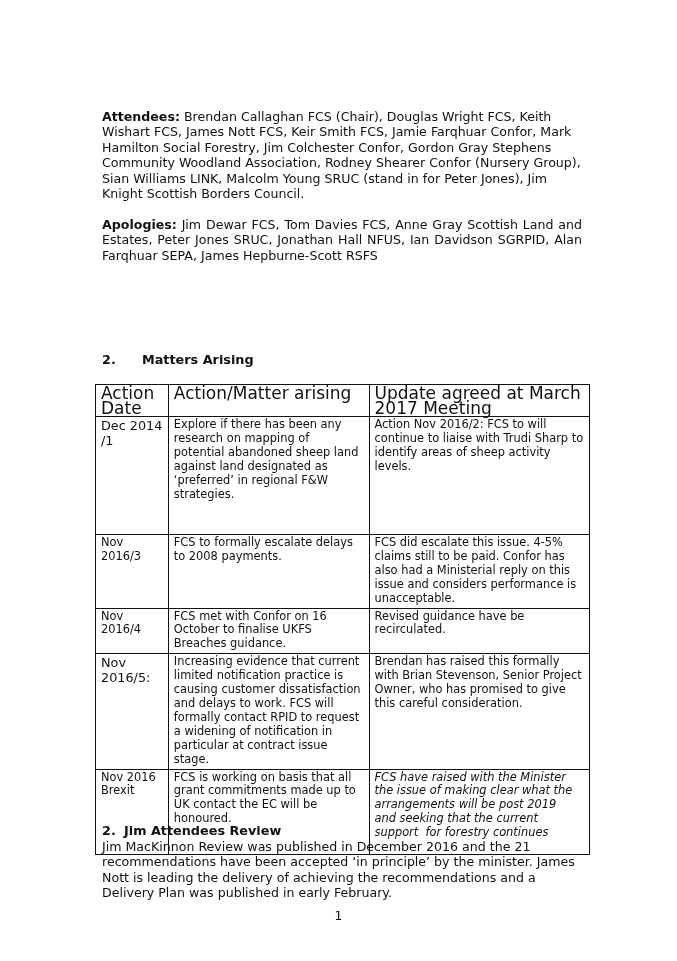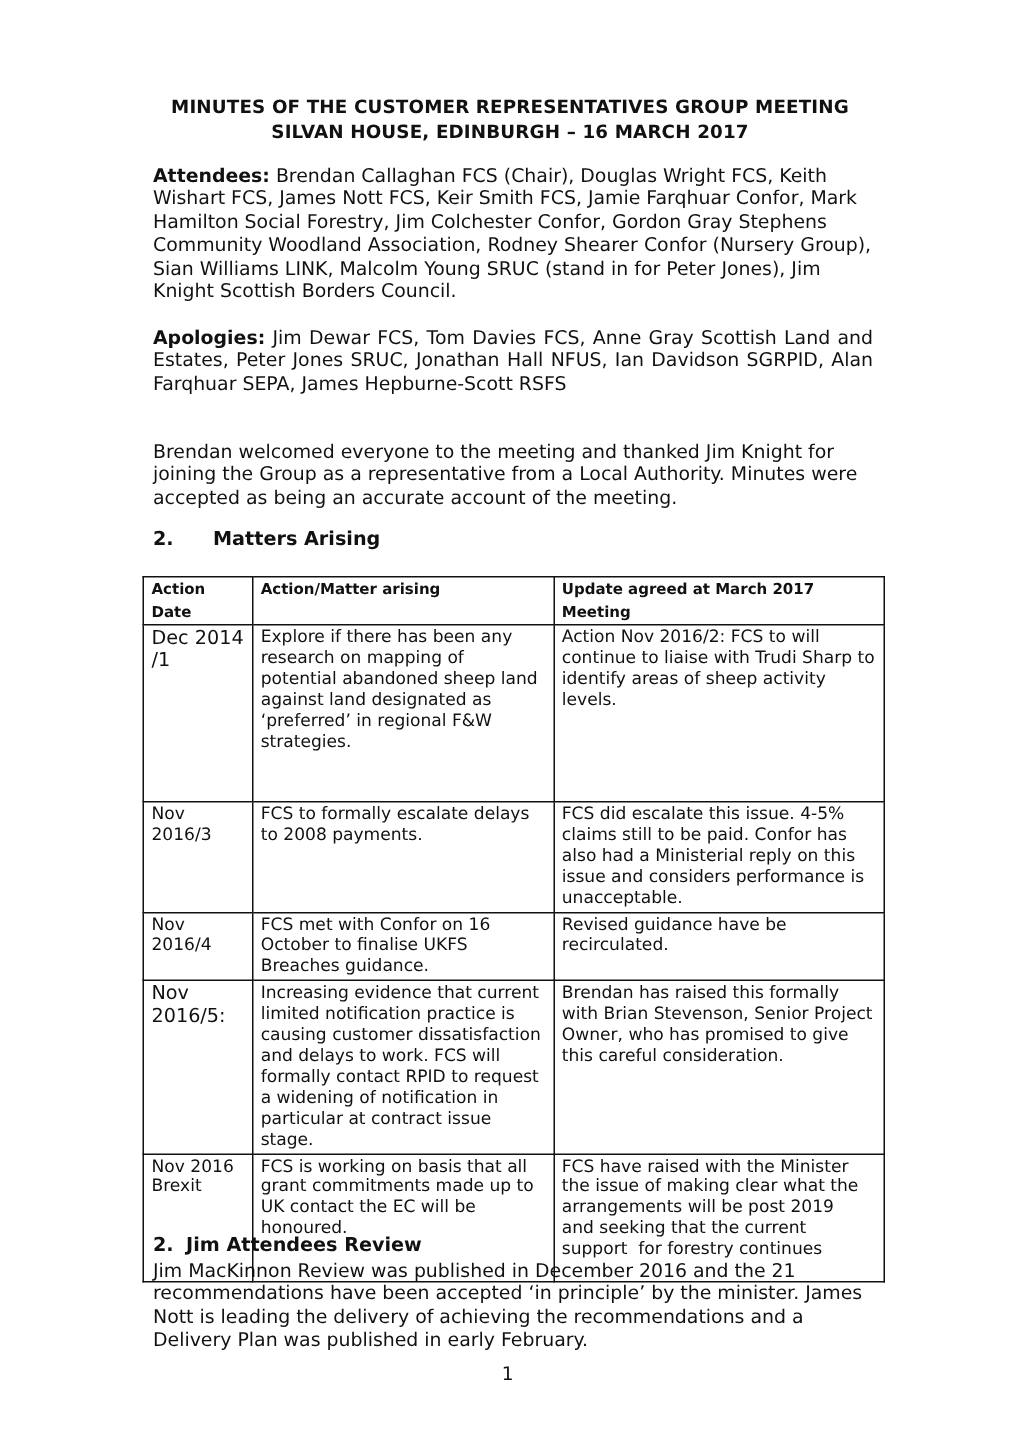--- a/index.html
+++ b/index.html
@@ -101,10 +101,6 @@
 
 <div class="page">
 
-  <div class="title">
-    <div>MINUTES OF THE CUSTOMER REPRESENTATIVES GROUP MEETING</div>
-    <div>SILVAN HOUSE, EDINBURGH – 16 MARCH 2017</div>
-  </div>
 
   <div class="para attendees">
     <b>Attendees:</b><span> Brendan Callaghan FCS (Chair), Douglas Wright  FCS,   Keith Wishart FCS, James Nott FCS, Keir Smith FCS, Jamie Farqhuar Confor, Mark Hamilton Social Forestry, Jim Colchester Confor, Gordon Gray Stephens Community Woodland Association, Rodney Shearer Confor (Nursery Group), Sian Williams LINK, Malcolm Young SRUC (stand in for Peter Jones), Jim Knight Scottish Borders Council.</span>

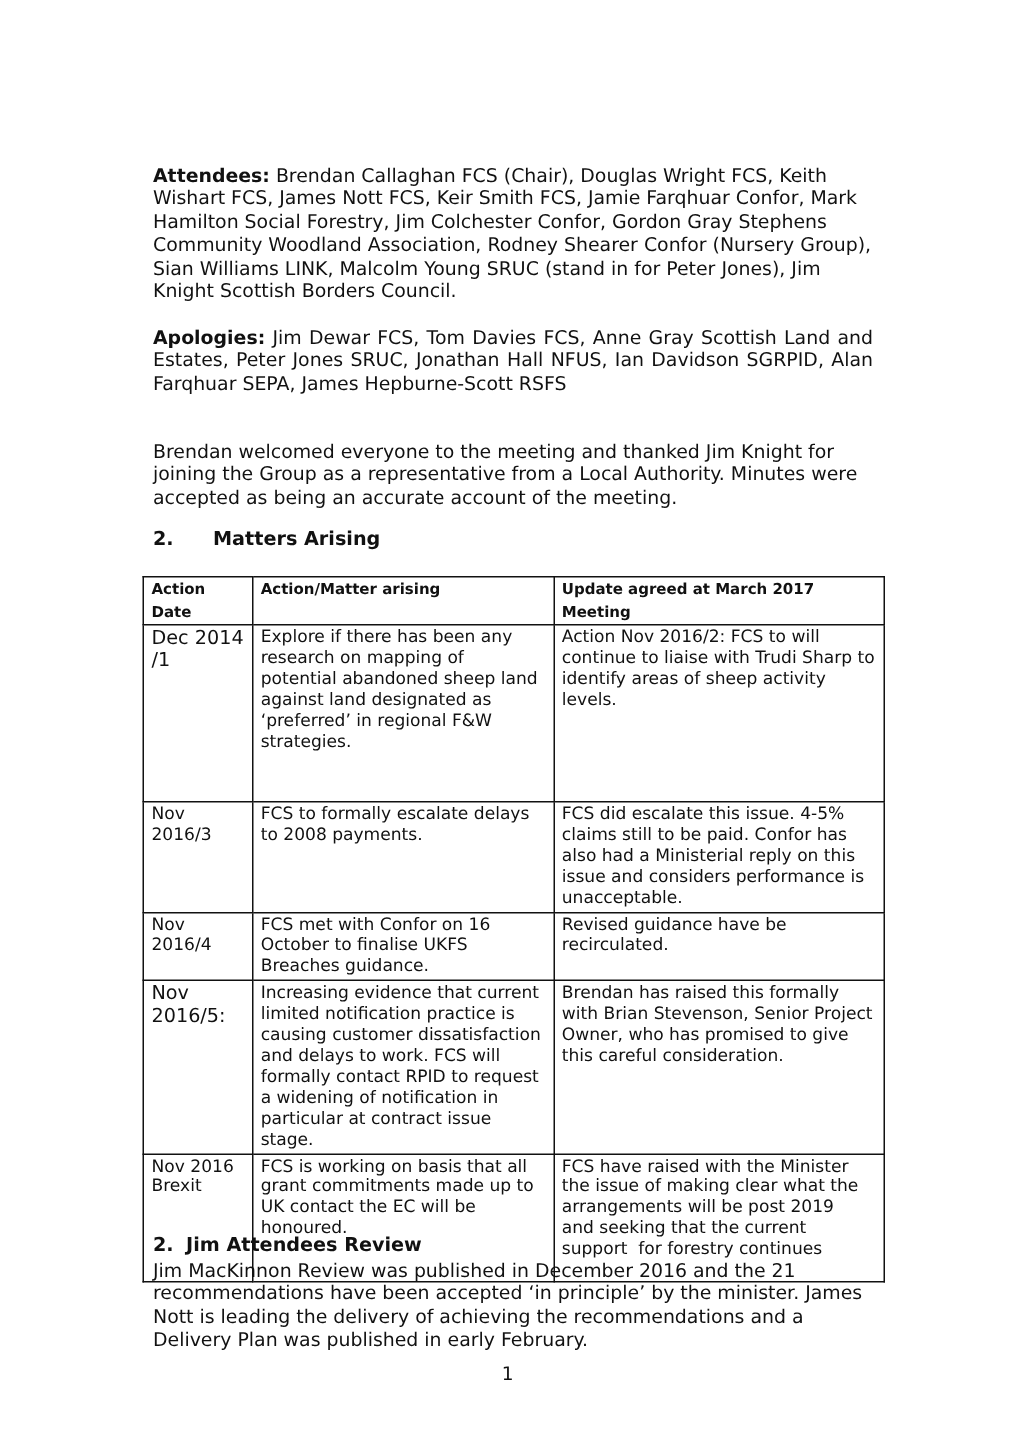--- a/index.html
+++ b/index.html
@@ -110,7 +110,6 @@
     <b>Apologies:</b><span> Jim Dewar FCS, Tom Davies FCS, Anne Gray Scottish Land and Estates, Peter Jones SRUC, Jonathan Hall NFUS, Ian Davidson SGRPID, Alan Farqhuar SEPA, James Hepburne-Scott RSFS</span>
   </div>
 
-  <div class="para sec1-body">Brendan welcomed everyone to the meeting and thanked Jim Knight for joining the Group as a representative from a Local Authority. Minutes were accepted as being an accurate account of the meeting.</div>
 
   <div class="sec-heading sec2-heading">
     <span class="num">2.</span><span>Matters Arising</span>

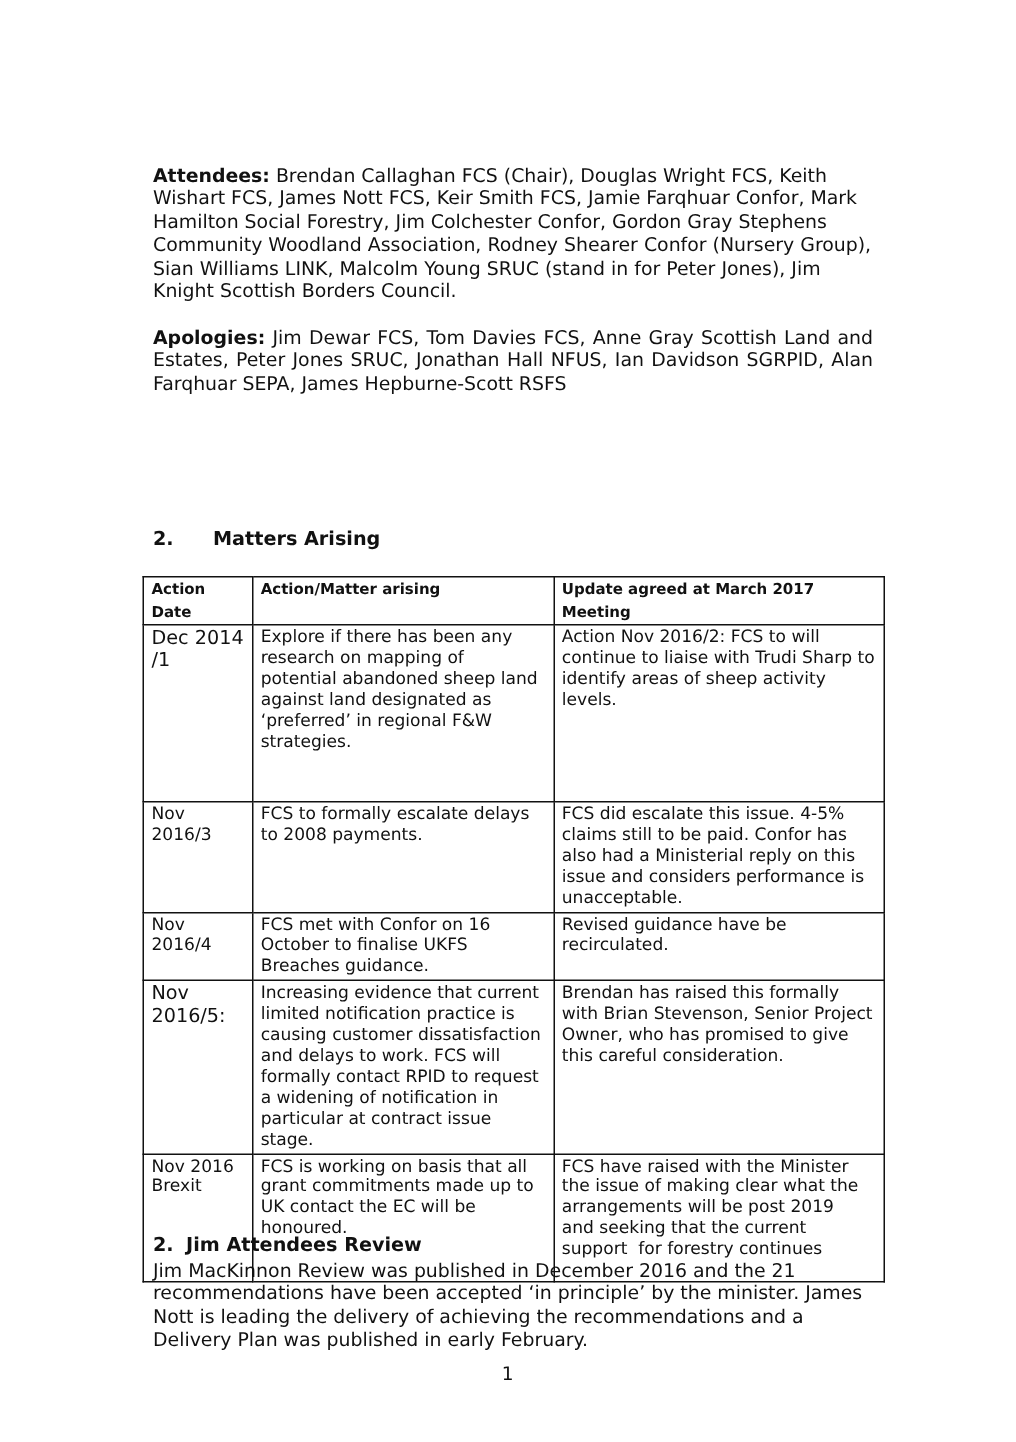--- a/index.html
+++ b/index.html
@@ -73,8 +73,8 @@
       padding: 1px 5px 2px 5px;
     }
     table.actions th {
-      font-weight: bold;
-      font-size: 10px;
+      font-weight: normal;
+      font-size: 17px;
       line-height: 15px;
       padding-top: 1px;
       padding-bottom: 0px;

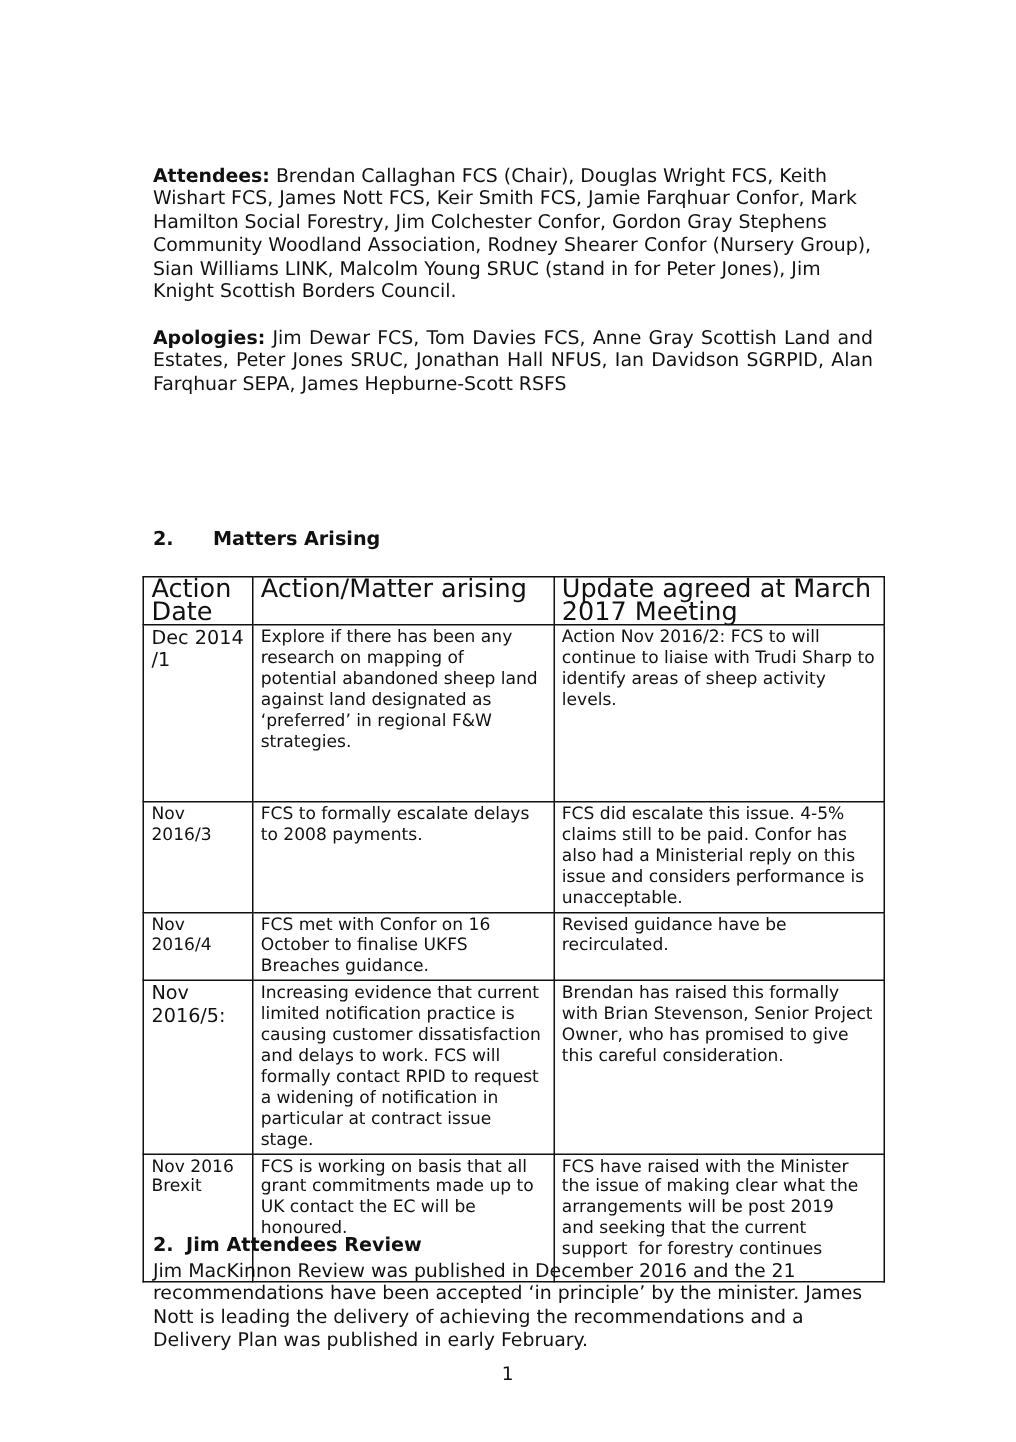--- a/index.html
+++ b/index.html
@@ -94,7 +94,7 @@
       text-align: center;
       font-size: 12.4px;
     }
-    .pre-space { white-space: pre-wrap; }
+    .pre-space { white-space: pre-wrap; font-style: italic; }
   </style>
 </head>
 <body>

